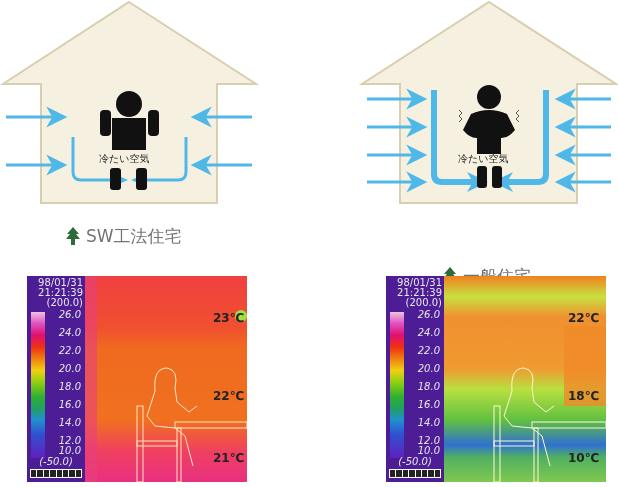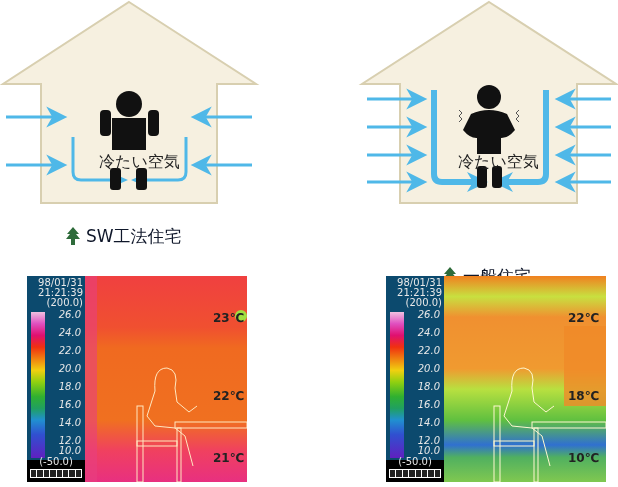--- a/index.html
+++ b/index.html
@@ -17,7 +17,7 @@
   .indicator{position:absolute;left:3px;top:193px;width:52px;height:9px;background:#fff;display:flex;gap:1px;padding:1px;box-sizing:border-box;}
   .indicator span{flex:1;background:#222;}
   .img{position:absolute;left:58px;top:0;width:162px;height:206px;}
-  .cold{position:absolute;font-size:16px;color:#222;}
+  .cold{position:absolute;font-size:10px;color:#222;}
 </style>
 </head>
 <body>

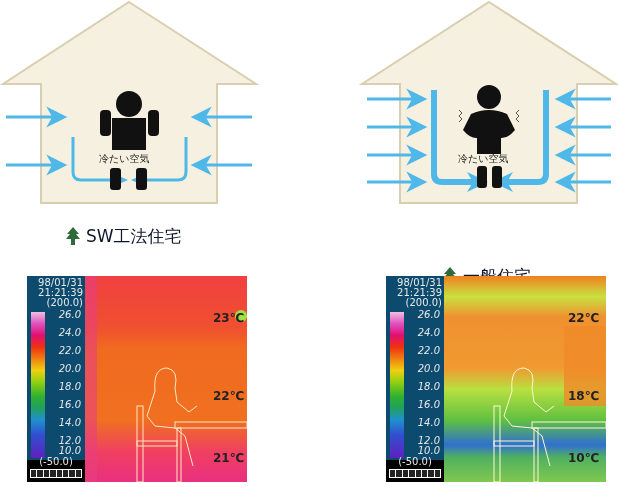--- a/index.html
+++ b/index.html
@@ -5,7 +5,7 @@
   html,body{margin:0;padding:0;background:#fff;}
   body{width:618px;height:487px;position:relative;overflow:hidden;font-family:"DejaVu Sans",sans-serif;}
   .house{position:absolute;top:0;}
-  .label{position:absolute;top:224px;height:24px;display:flex;align-items:center;gap:6px;font-size:17px;color:#0f172a;}
+  .label{position:absolute;top:224px;height:24px;display:flex;align-items:center;gap:6px;font-size:17px;color:#737373;}
   .label .tree{width:14px;height:18px;}
   .thermo{position:absolute;top:276px;width:220px;height:206px;background:#000;overflow:hidden;}
   .scale{position:absolute;left:0;top:0;width:58px;height:184px;background:#0c4a6e;color:#e8e8e8;font-size:10px;line-height:11px;}

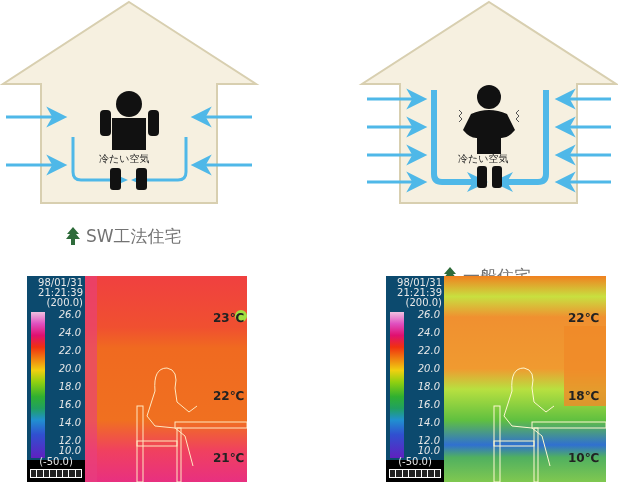--- a/index.html
+++ b/index.html
@@ -8,7 +8,7 @@
   .label{position:absolute;top:224px;height:24px;display:flex;align-items:center;gap:6px;font-size:17px;color:#737373;}
   .label .tree{width:14px;height:18px;}
   .thermo{position:absolute;top:276px;width:220px;height:206px;background:#000;overflow:hidden;}
-  .scale{position:absolute;left:0;top:0;width:58px;height:184px;background:#0c4a6e;color:#e8e8e8;font-size:10px;line-height:11px;}
+  .scale{position:absolute;left:0;top:0;width:58px;height:206px;background:#4c1d95;color:#e8e8e8;font-size:10px;line-height:11px;}
   .scale .hdr{position:absolute;top:2px;left:4px;width:52px;text-align:right;font-size:10px;line-height:10px;}
   .bar{position:absolute;left:4px;top:36px;width:14px;height:146px;
        background:linear-gradient(to bottom,#f0c0e0 0%,#e050c0 8%,#e01070 16%,#f03010 24%,#f08010 32%,#f0d010 40%,#90d010 48%,#30b030 58%,#20a060 66%,#2090d0 74%,#3050d0 84%,#6020c0 100%);}

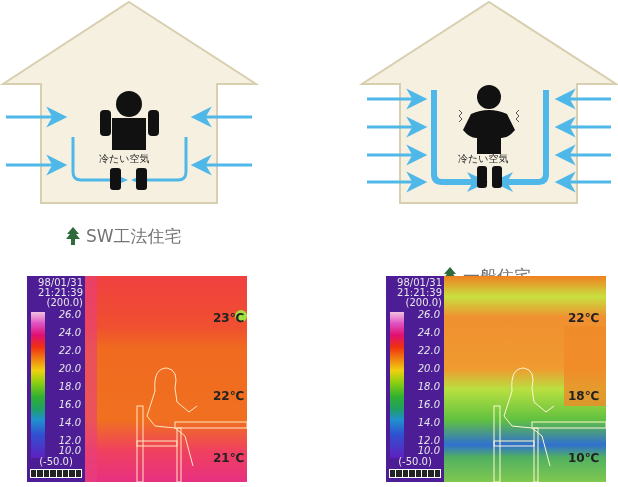--- a/index.html
+++ b/index.html
@@ -13,7 +13,7 @@
   .bar{position:absolute;left:4px;top:36px;width:14px;height:146px;
        background:linear-gradient(to bottom,#f0c0e0 0%,#e050c0 8%,#e01070 16%,#f03010 24%,#f08010 32%,#f0d010 40%,#90d010 48%,#30b030 58%,#20a060 66%,#2090d0 74%,#3050d0 84%,#6020c0 100%);}
   .tick{position:absolute;right:4px;font-size:10px;font-style:italic;}
-  .scale .foot{position:absolute;left:2px;width:54px;text-align:center;font-size:10px;}
+  .scale .foot{position:absolute;left:2px;width:54px;text-align:center;font-size:10px;font-style:italic;}
   .indicator{position:absolute;left:3px;top:193px;width:52px;height:9px;background:#fff;display:flex;gap:1px;padding:1px;box-sizing:border-box;}
   .indicator span{flex:1;background:#222;}
   .img{position:absolute;left:58px;top:0;width:162px;height:206px;}

